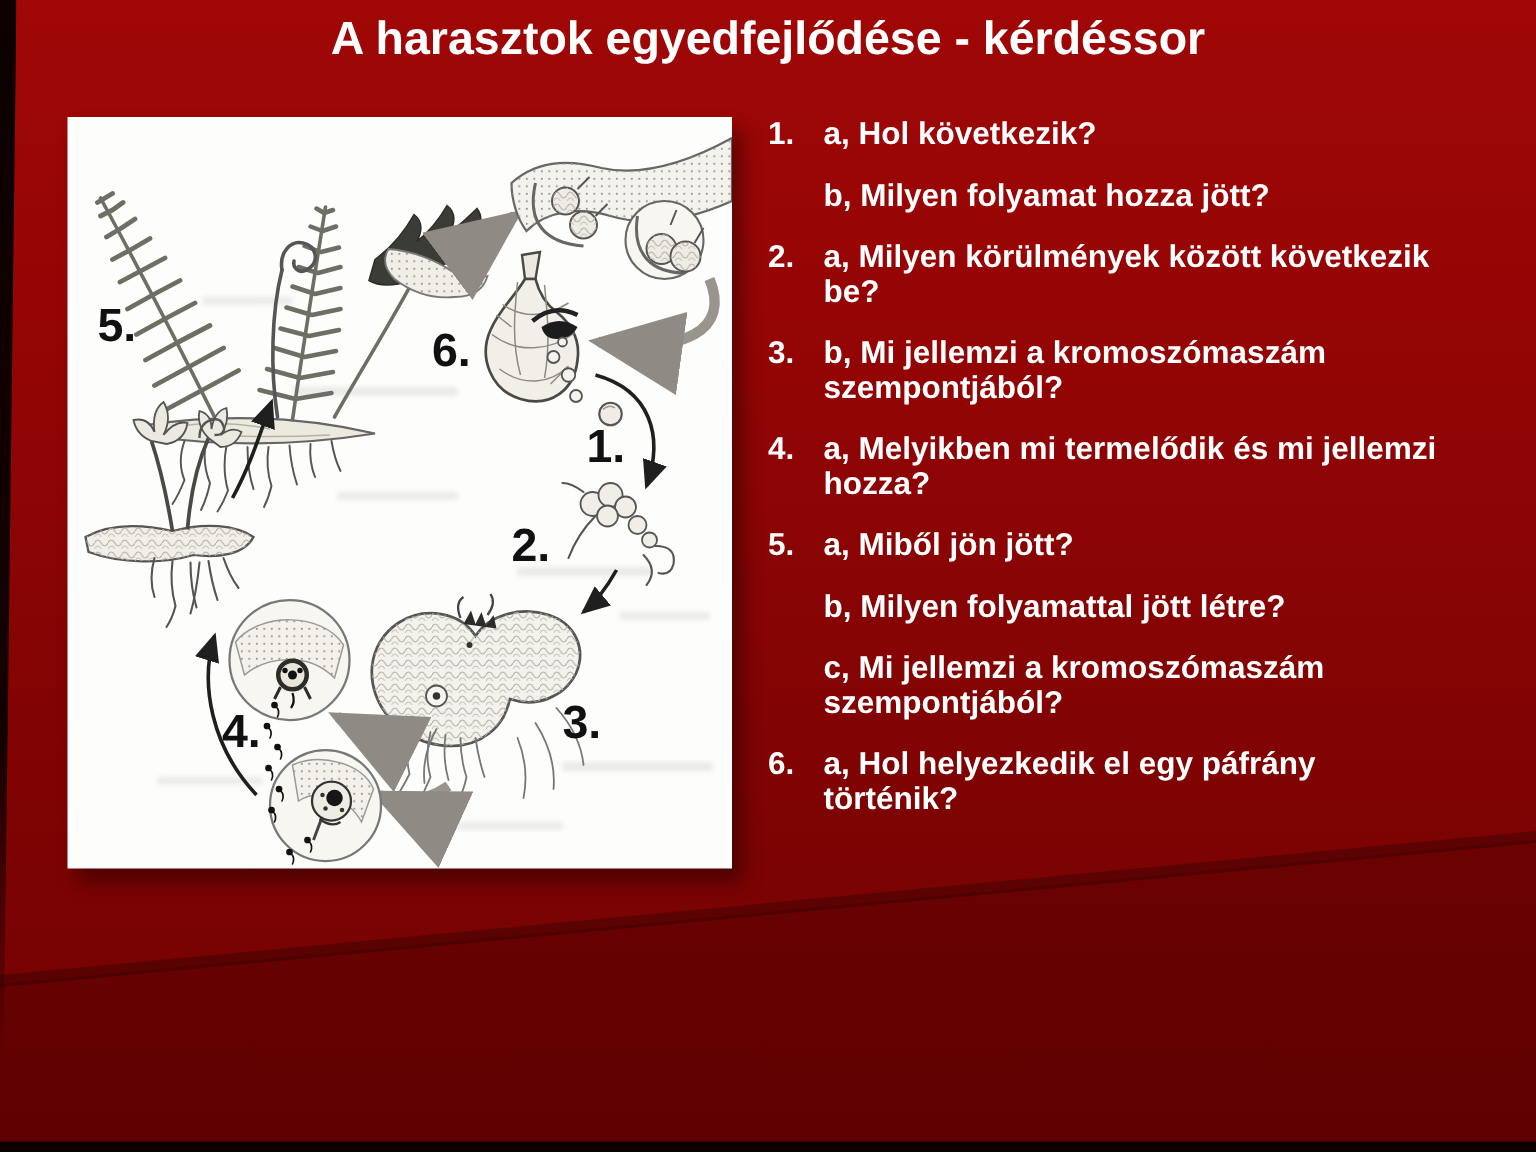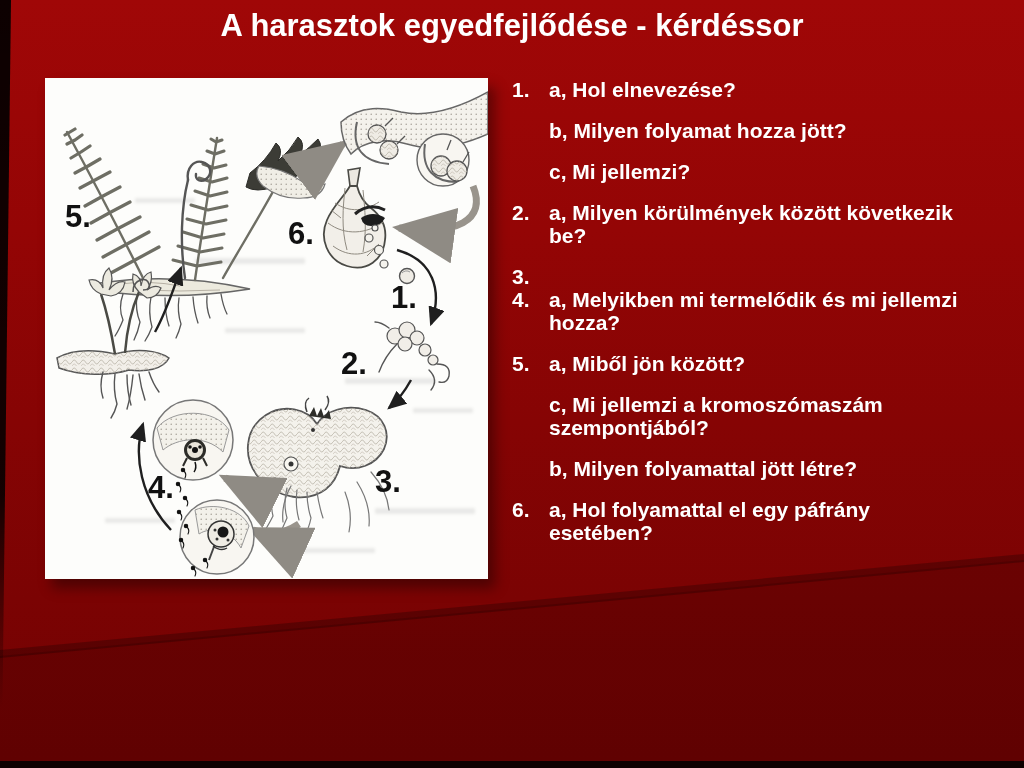--- a/index.html
+++ b/index.html
@@ -289,7 +289,7 @@
     <li class="q">
       <span class="qnum">1.</span>
       <div class="qparts">
-        <p>a, Hol elnevezése?</p>
+        <p>a, Hol következik?</p>
         <p>b, Milyen folyamat hozza jött?</p>
         <p>c, Mi jellemzi?</p>
       </div>

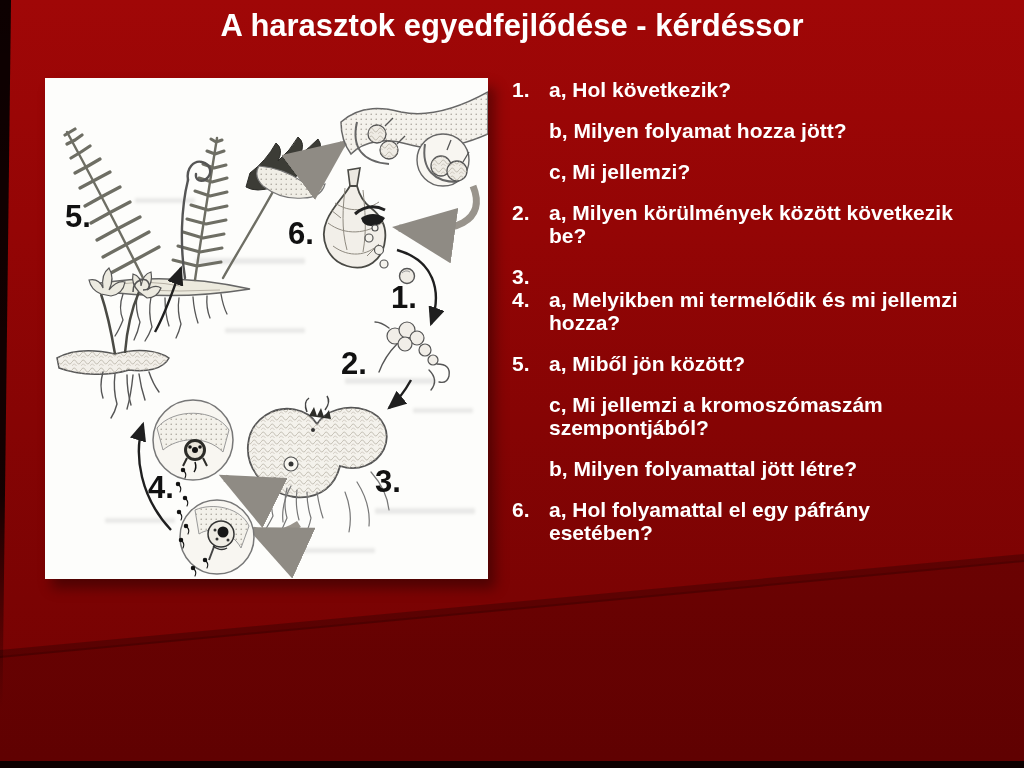--- a/index.html
+++ b/index.html
@@ -291,7 +291,6 @@
       <div class="qparts">
         <p>a, Hol következik?</p>
         <p>b, Milyen folyamat hozza jött?</p>
-        <p>c, Mi jellemzi?</p>
       </div>
     </li>
     <li class="q">

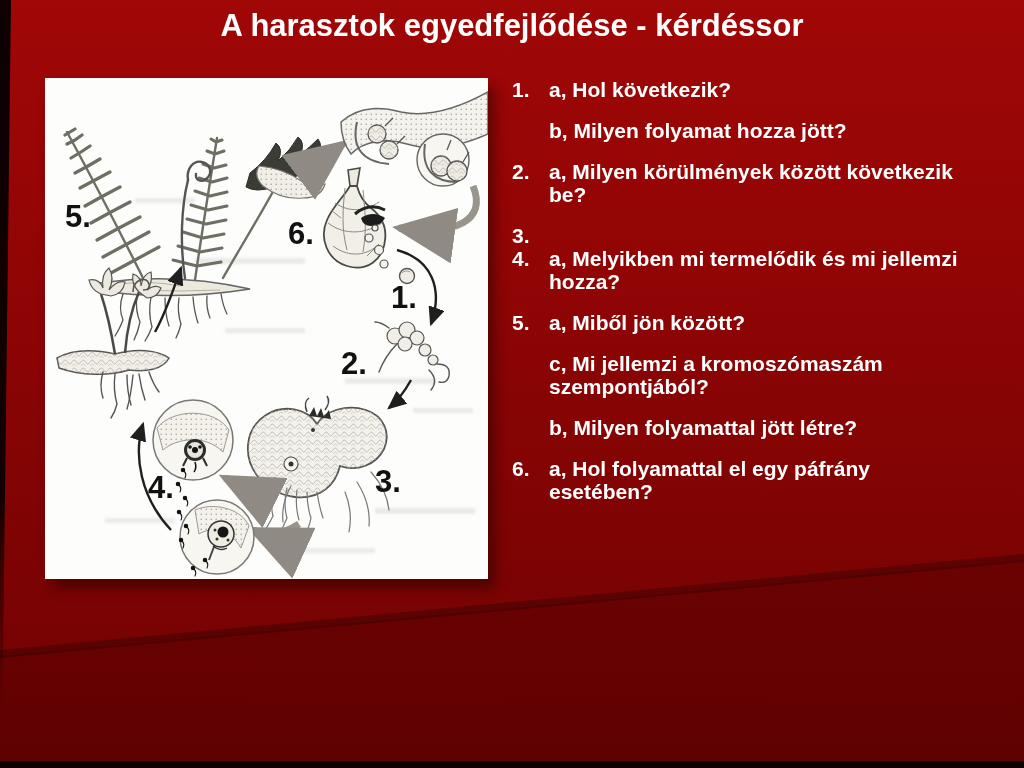--- a/index.html
+++ b/index.html
@@ -302,6 +302,7 @@
     <li class="q">
       <span class="qnum">3.</span>
       <div class="qparts">
+        <p>b, Mi jellemzi a kromoszómaszám szempontjából?</p>
       </div>
     </li>
     <li class="q">

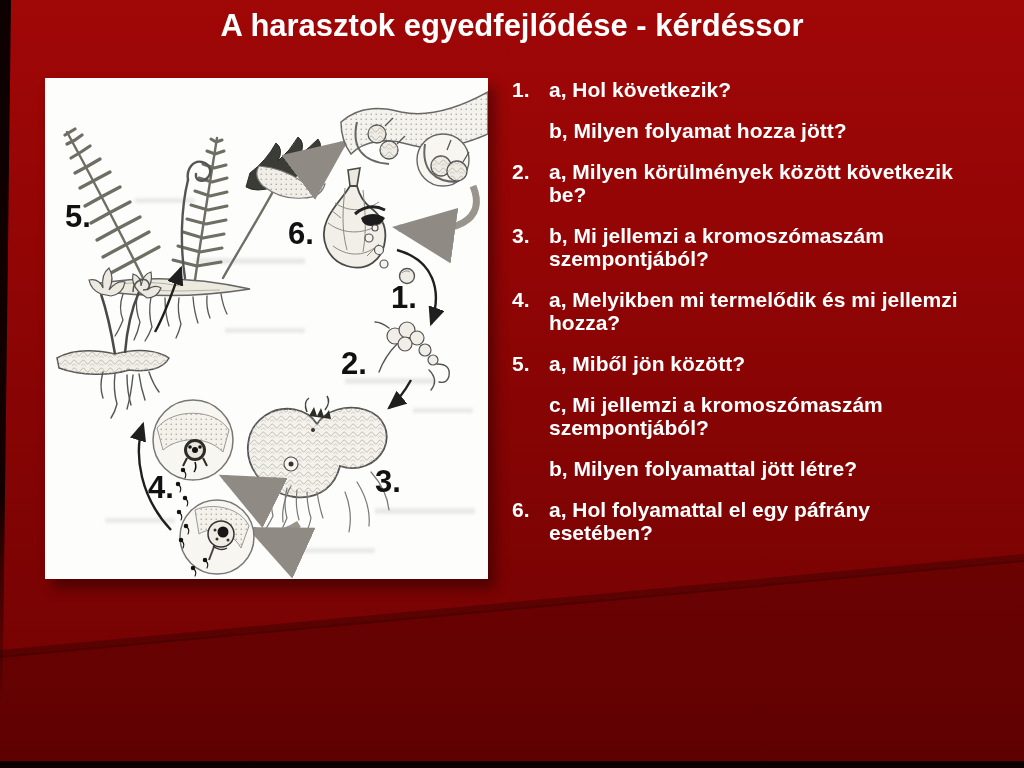--- a/index.html
+++ b/index.html
@@ -314,7 +314,7 @@
     <li class="q">
       <span class="qnum">5.</span>
       <div class="qparts">
-        <p>a, Miből jön között?</p>
+        <p>a, Miből jön jött?</p>
         <p>c, Mi jellemzi a kromoszómaszám szempontjából?</p>
         <p>b, Milyen folyamattal jött létre?</p>
       </div>

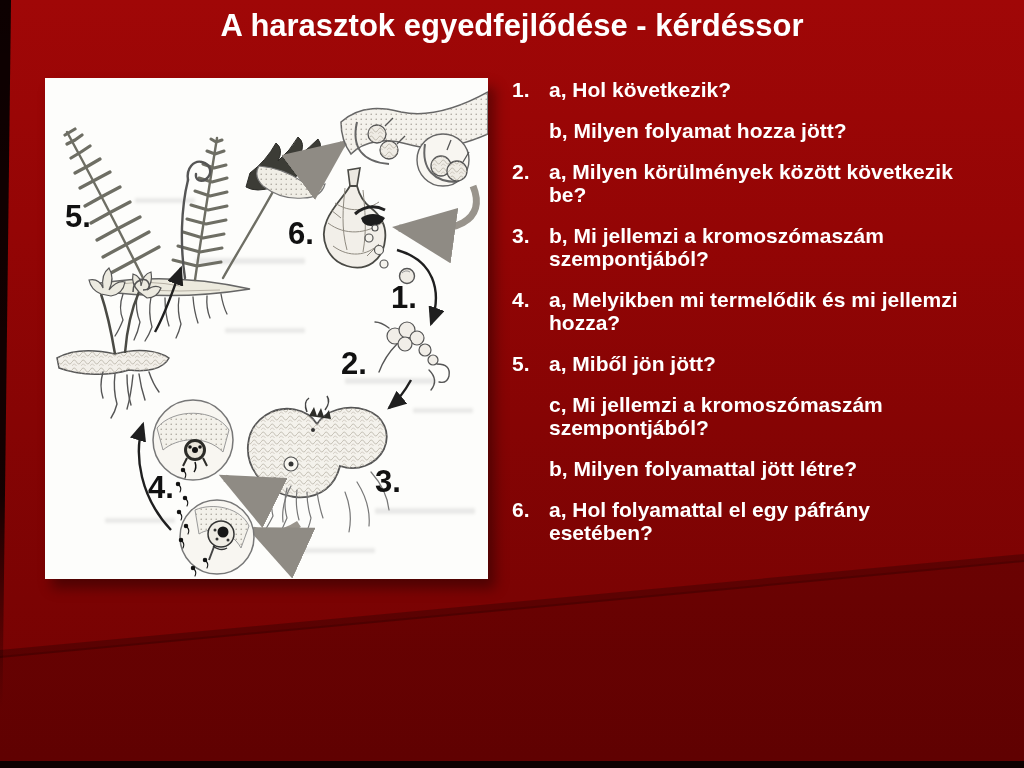--- a/index.html
+++ b/index.html
@@ -315,8 +315,8 @@
       <span class="qnum">5.</span>
       <div class="qparts">
         <p>a, Miből jön jött?</p>
+        <p>b, Milyen folyamattal jött létre?</p>
         <p>c, Mi jellemzi a kromoszómaszám szempontjából?</p>
-        <p>b, Milyen folyamattal jött létre?</p>
       </div>
     </li>
     <li class="q">

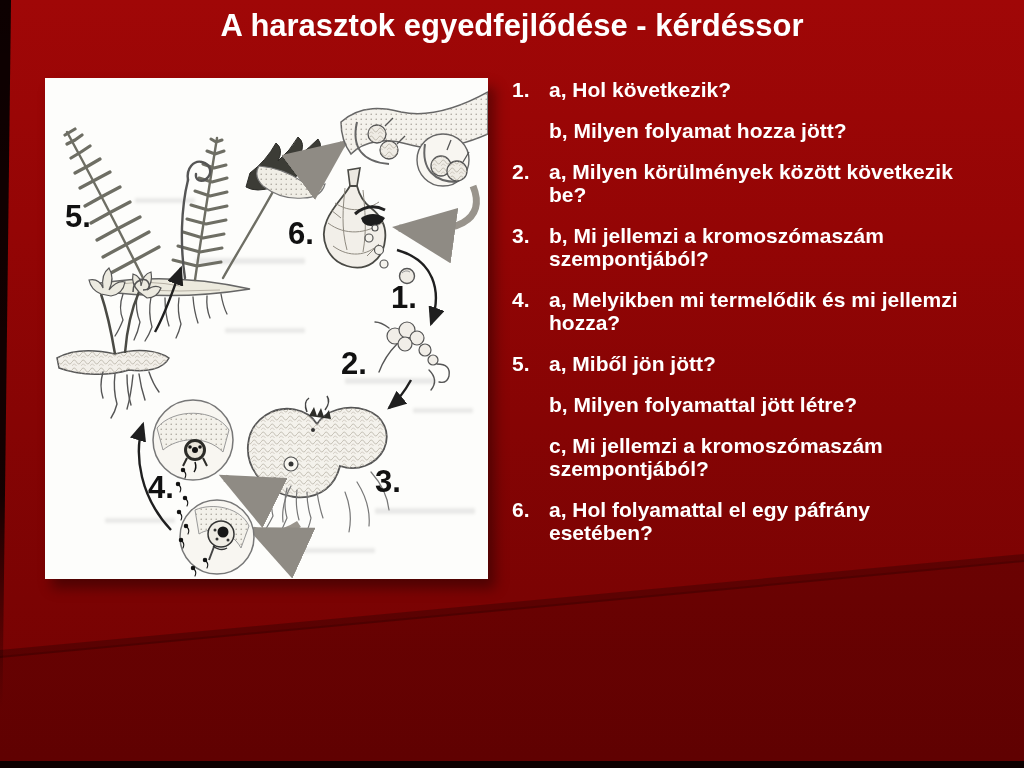--- a/index.html
+++ b/index.html
@@ -322,7 +322,7 @@
     <li class="q">
       <span class="qnum">6.</span>
       <div class="qparts">
-        <p>a, Hol folyamattal el egy páfrány esetében?</p>
+        <p>a, Hol helyezkedik el egy páfrány történik?</p>
       </div>
     </li>
   </ol>

